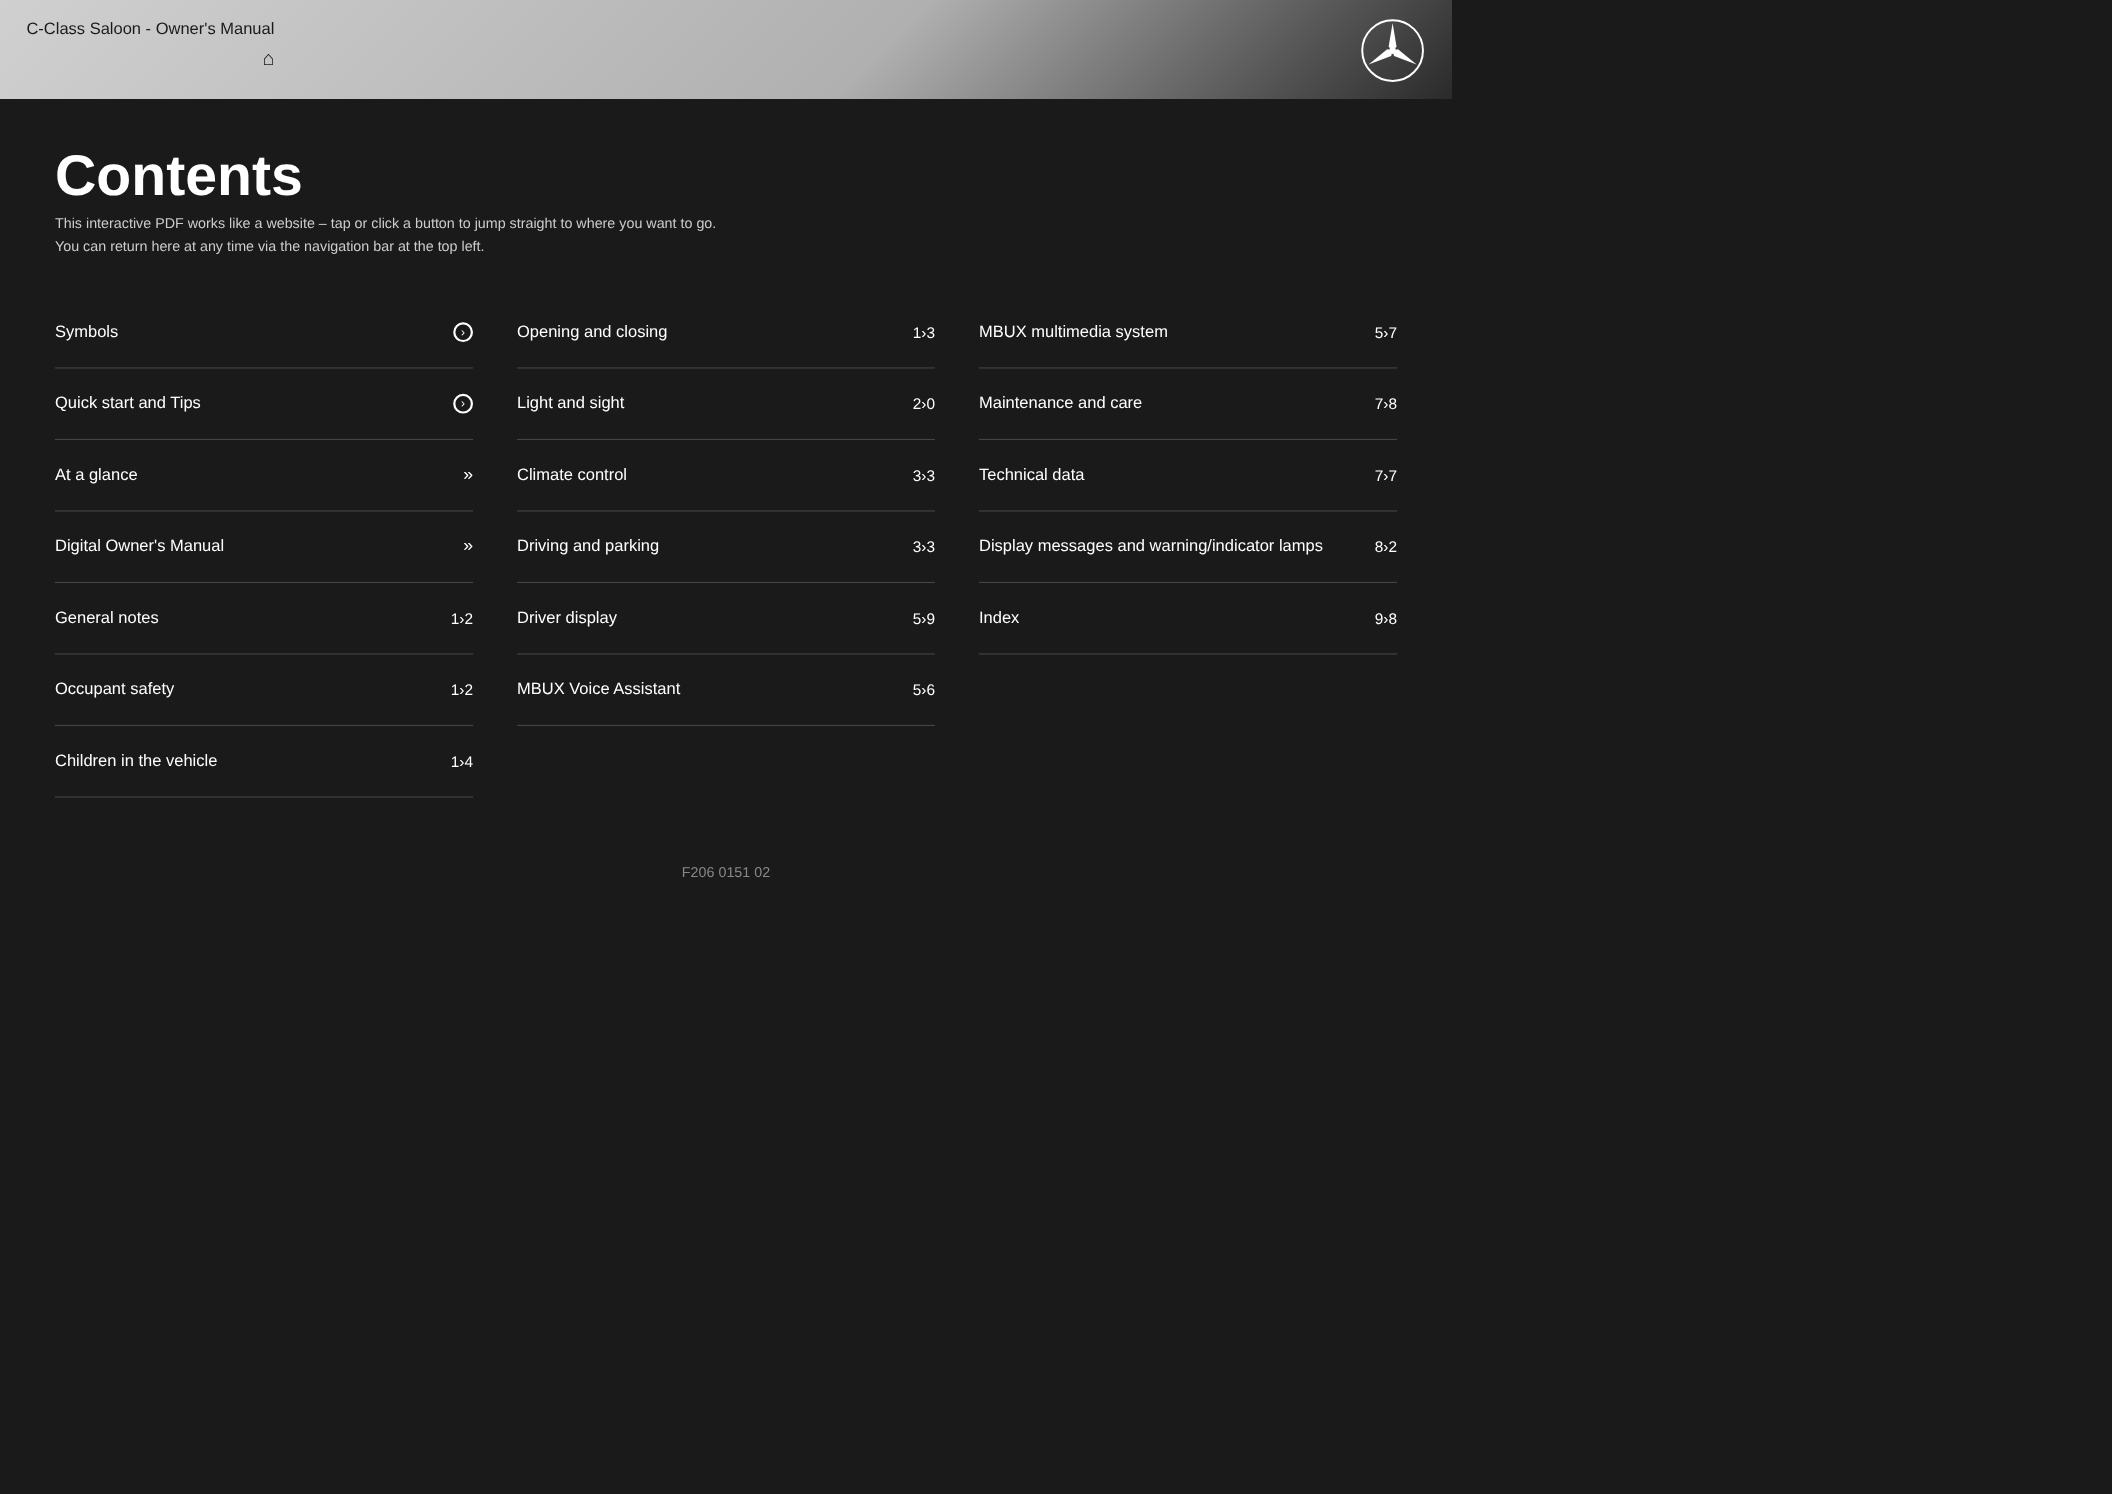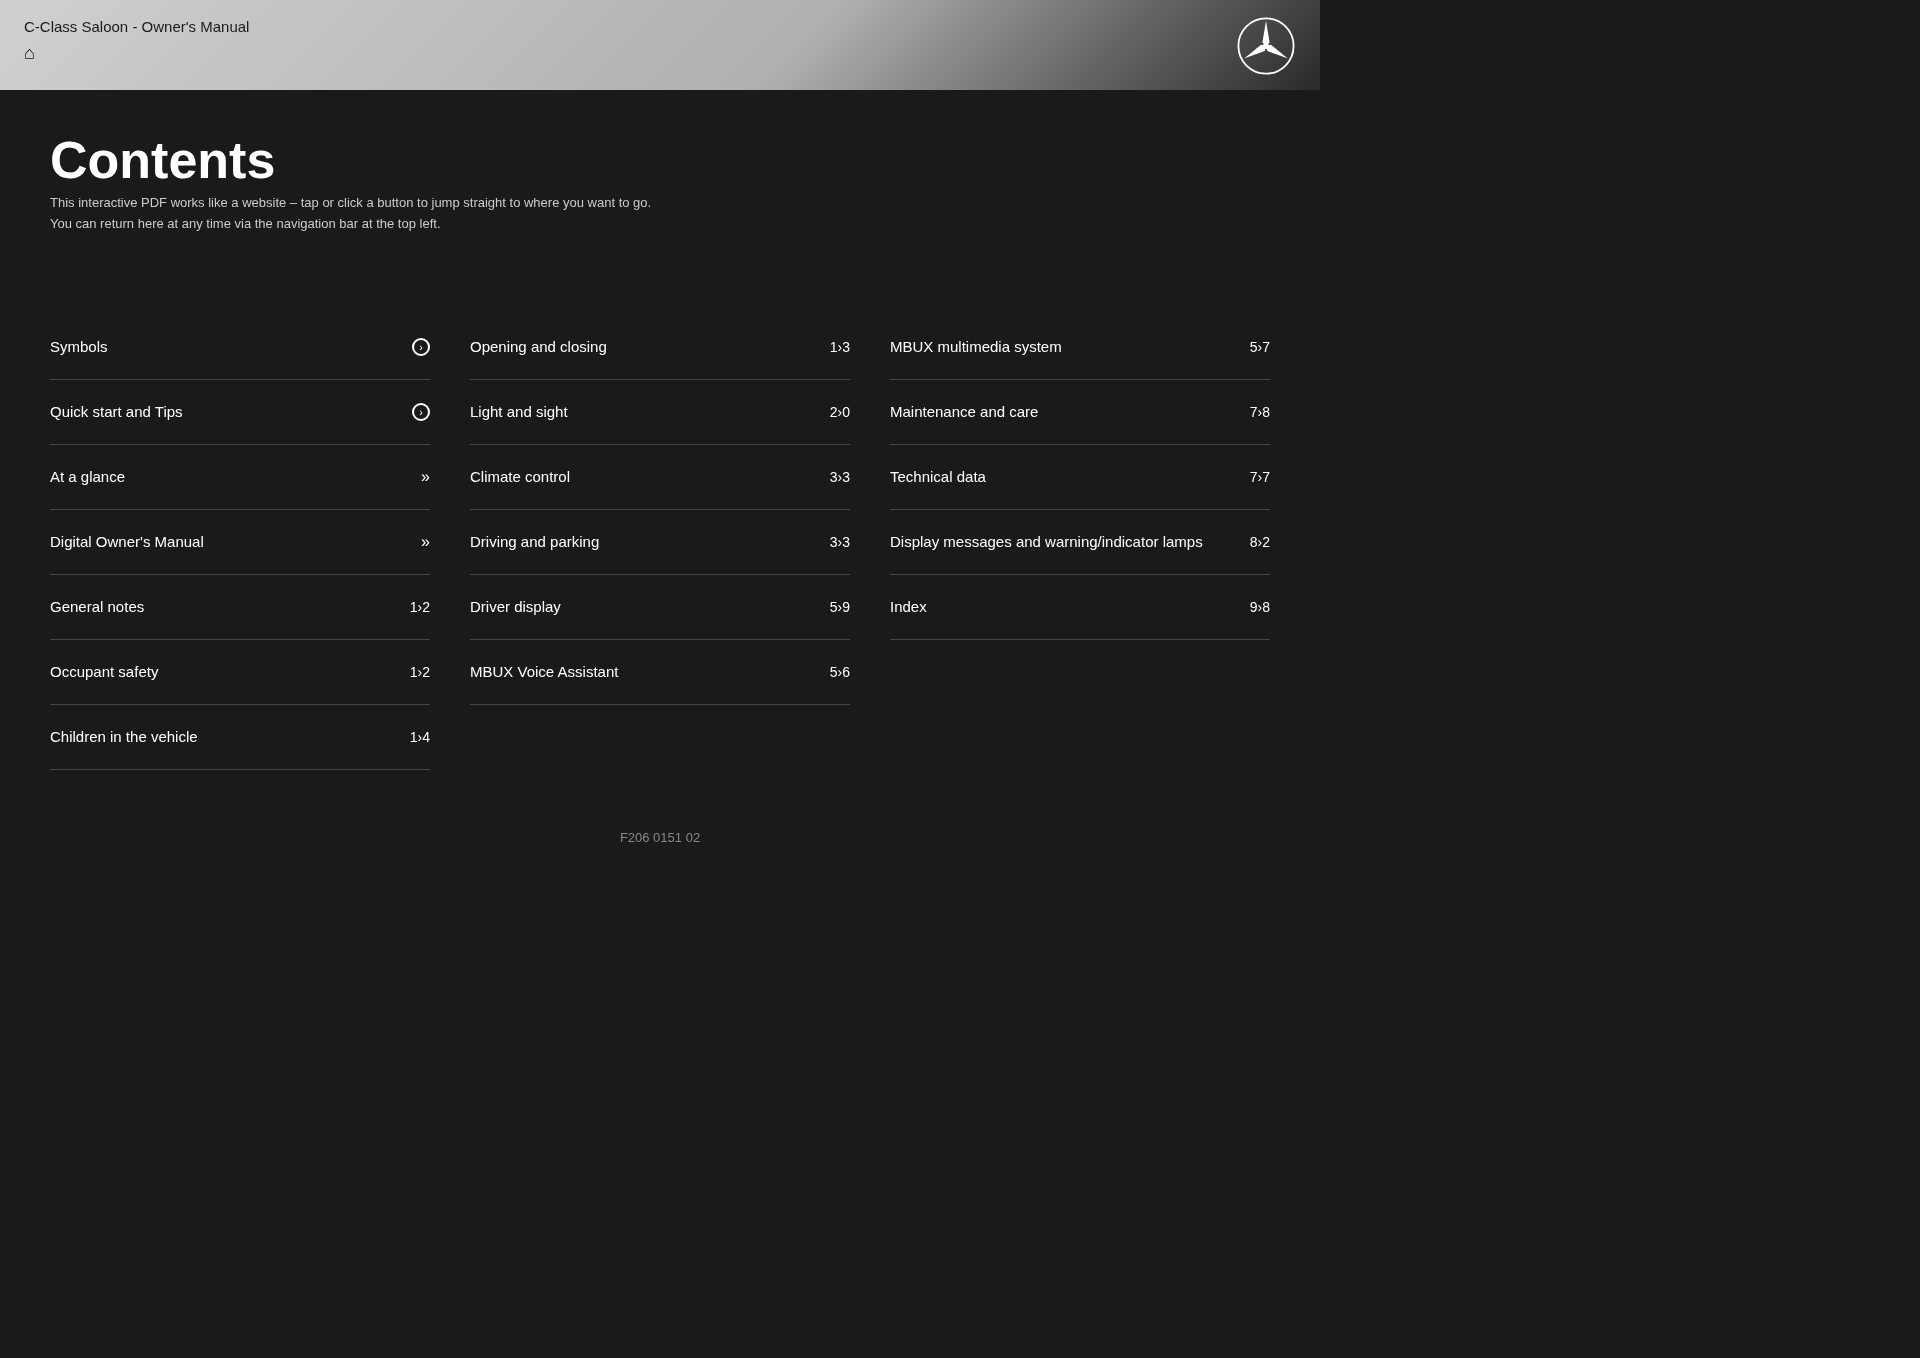--- a/index.html
+++ b/index.html
@@ -25,6 +25,7 @@
       justify-content: space-between;
       position: relative;
       min-height: 90px;
+      text-align: right;
     }
 
     .header-left {

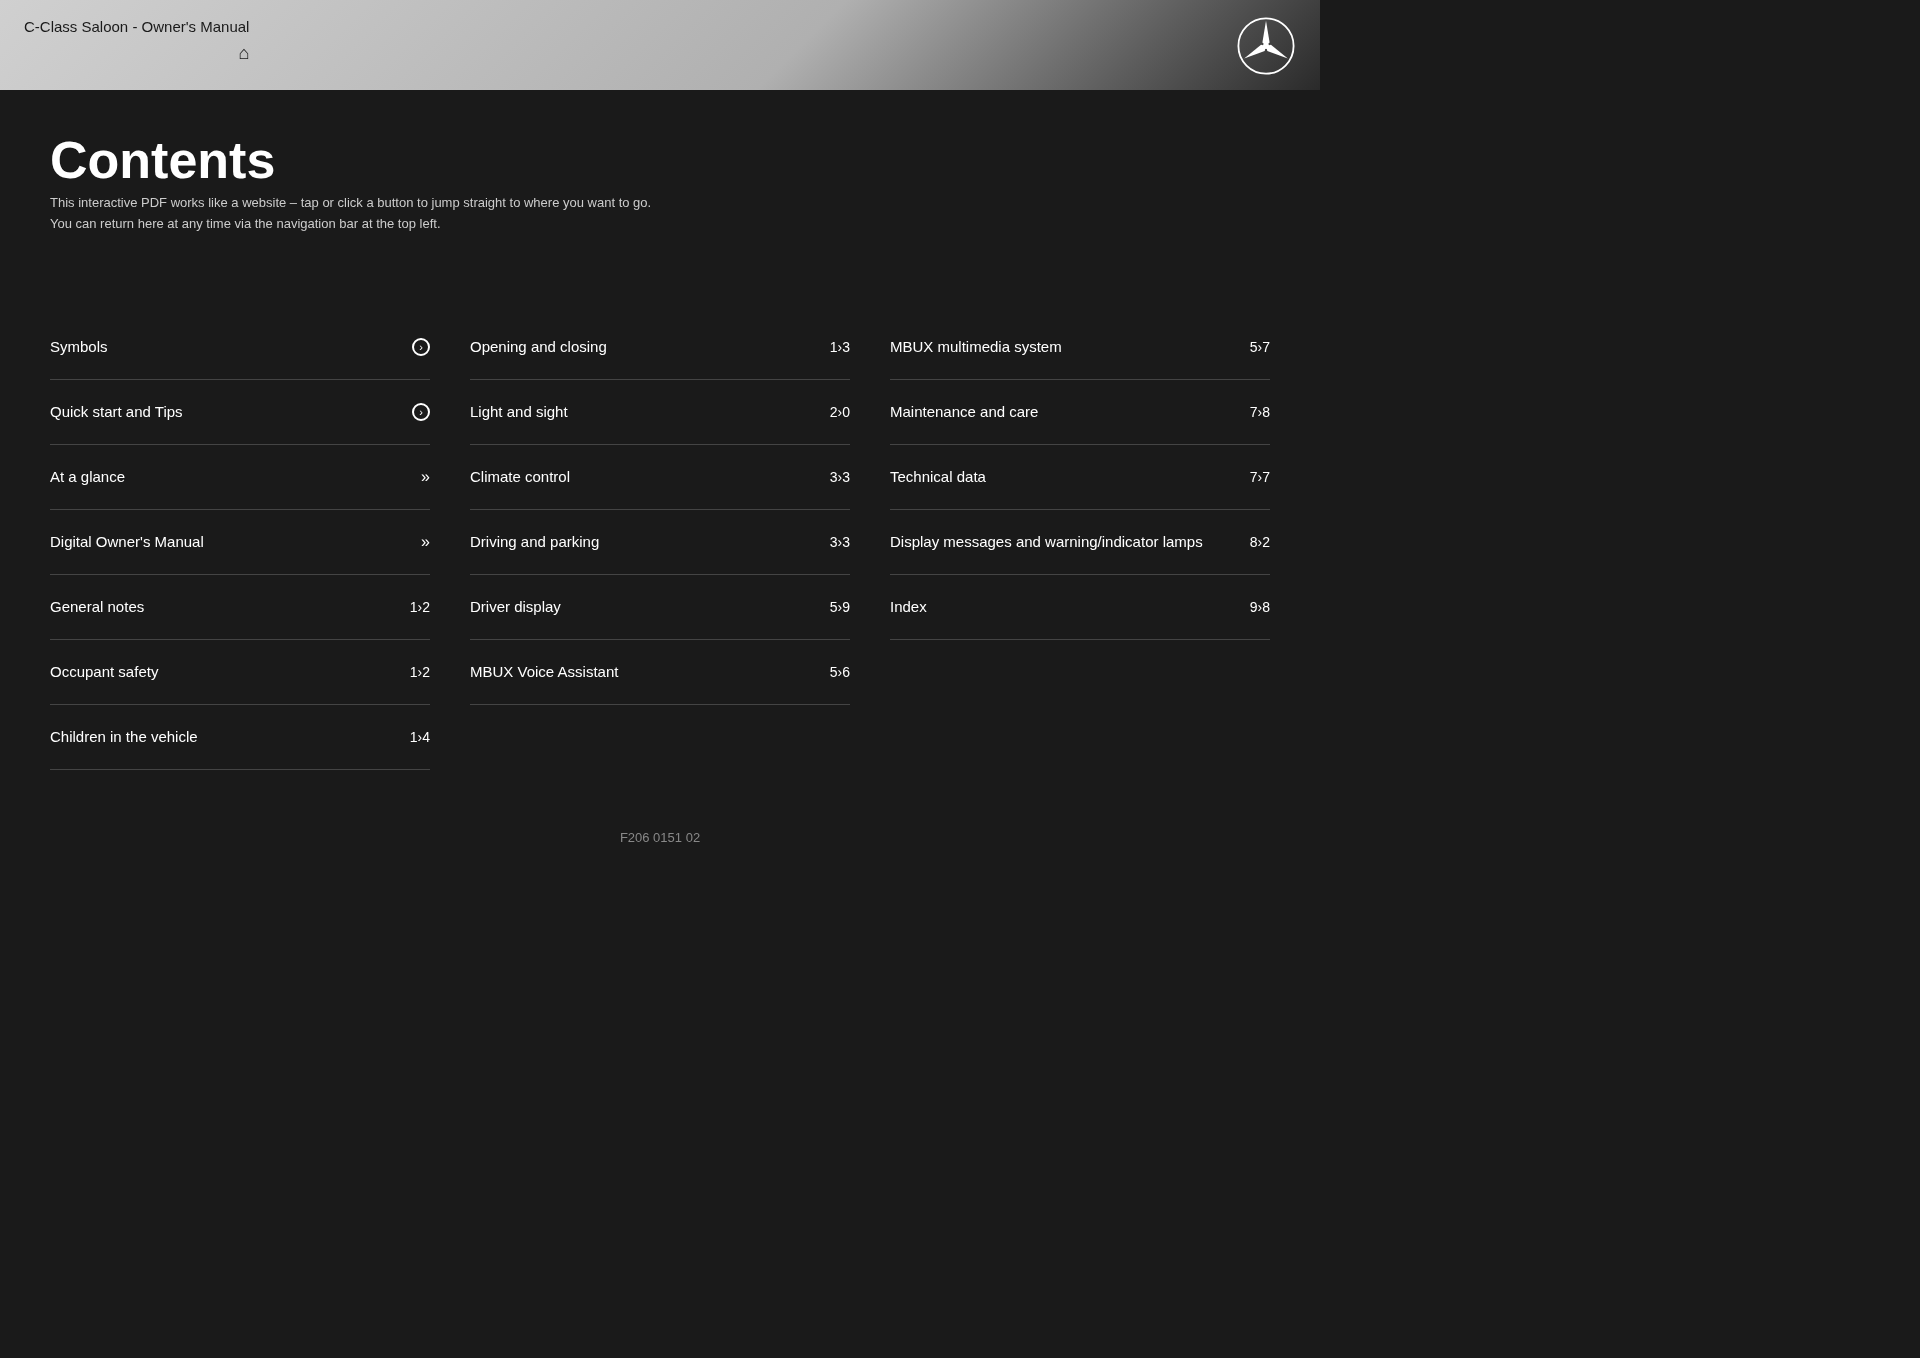--- a/index.html
+++ b/index.html
@@ -77,7 +77,7 @@
       font-size: 13px;
       color: #cccccc;
       line-height: 1.6;
-      margin-bottom: 80px;
+      margin-bottom: 35px;
     }
 
     

